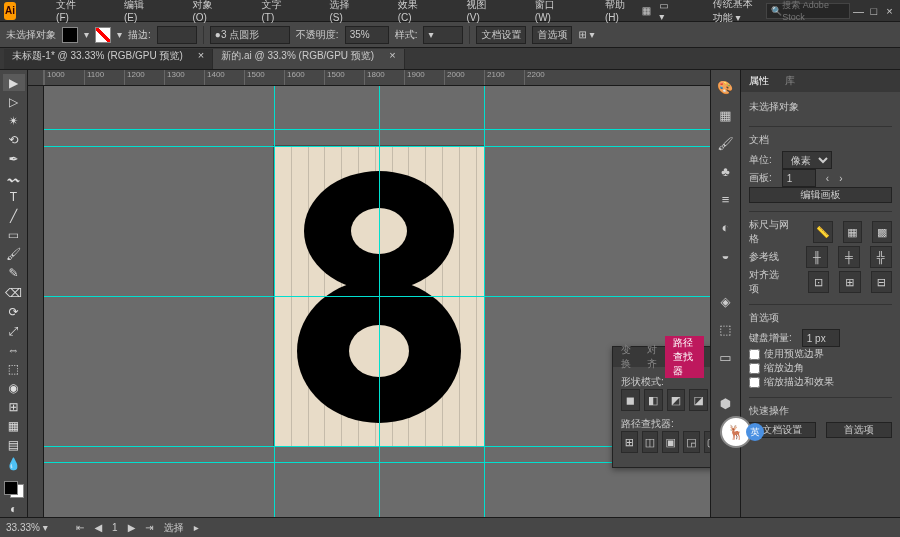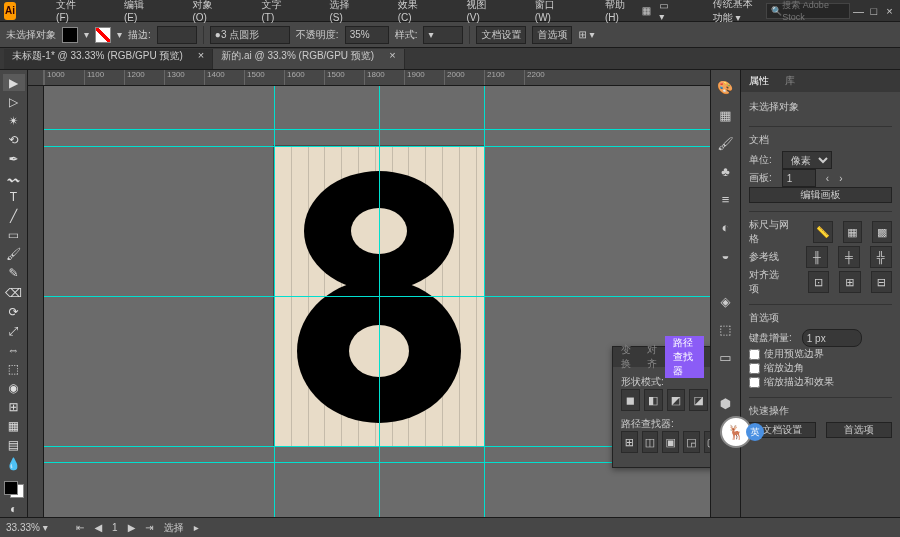--- a/index.html
+++ b/index.html
@@ -41,7 +41,7 @@
 .floatpanel { position:absolute; background:#474747; border:1px solid #222; box-shadow:0 2px 6px rgba(0,0,0,.4); }
 .fp-tabs { height:20px; display:flex; align-items:center; background:#383838; font-size:10px; }
 .fp-tabs .fpt { padding:0 8px; color:#888; }
-.fp-tabs .fpt.act { color:#fff; background:#8b5cf6; }
+.fp-tabs .fpt.act { color:#fff; background:#be185d; }
 .fp-body { padding:8px; font-size:10px; }
 .fp-body .row { display:flex; align-items:center; gap:4px; margin-bottom:6px; }
 .iconbtn { width:22px; height:22px; background:#3a3a3a; border:1px solid #2a2a2a; display:flex; align-items:center; justify-content:center; font-size:11px; }

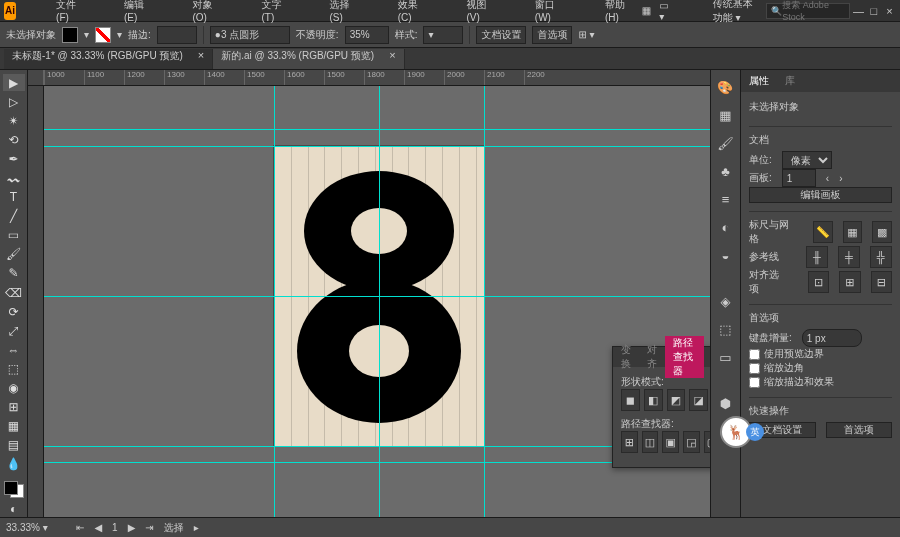--- a/index.html
+++ b/index.html
@@ -307,7 +307,7 @@
         <div class="lbl">首选项</div>
         <div class="row">
             <span>键盘增量:</span>
-            <input style="width: 60px; border-radius: 8px;" value="1 px">
+            <input style="width: 38px;" value="1 px">
           </div>
         <div class="chk">
             <input type="checkbox" style="">

